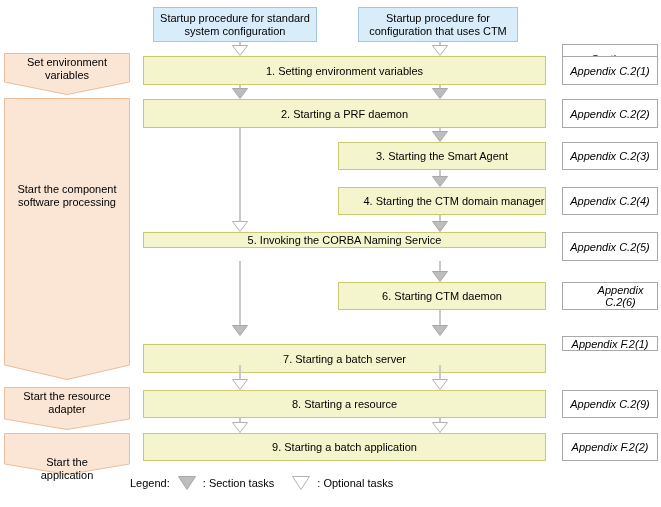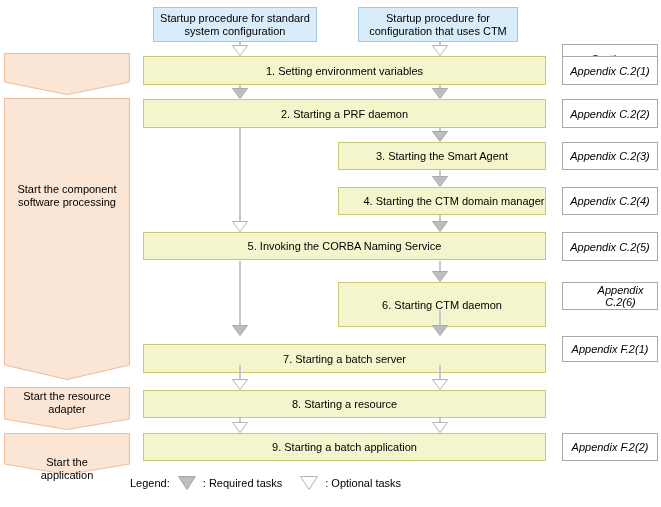--- a/index.html
+++ b/index.html
@@ -57,6 +57,8 @@
     <svg width="126" height="42">
         <polygon points="0.5,0.5 125.5,0.5 125.5,29 63,41.5 0.5,29"></polygon>
       </svg>
+    <div class="chev-label" style="top:3px;">Set environment
+variables</div>
   </div>
   <div class="chev" style="left:4px; top:98px; width:126px; height:282px;">
     <svg width="126" height="282">

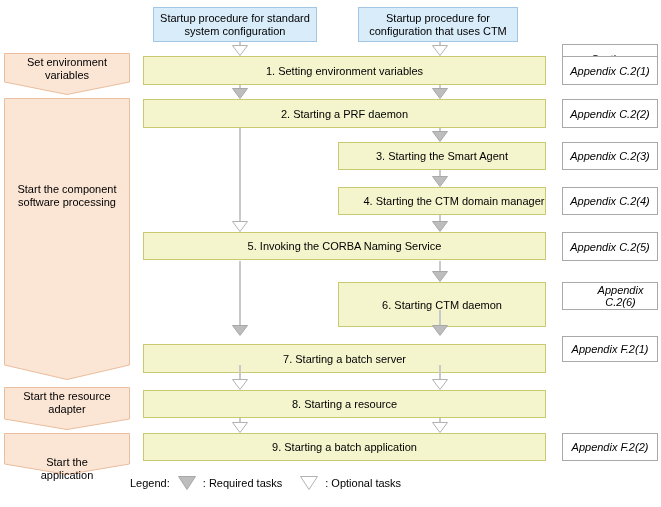--- a/index.html
+++ b/index.html
@@ -86,7 +86,7 @@
   <div class="step" style="left:143px; top:99px;  width:403px; height:29px;">2. Starting a PRF daemon</div>
   <div class="step" style="left:338px; top:142px; width:208px; height:28px;">3. Starting the Smart Agent</div>
   <div class="step" style="left:338px; top:187px; width:208px; height:28px;padding-left:24px;">4. Starting the CTM domain manager</div>
-  <div class="step" style="left:143px; top:232px; width:403px; height:28px;">5. Invoking the CORBA Naming Service</div>
+  <div class="step" style="left:143px; top:232px; width:403px; height:16px;">5. Invoking the CORBA Naming Service</div>
   <div class="step" style="left:338px; top:282px; width:208px; height:45px;">6. Starting CTM daemon</div>
   <div class="step" style="left:143px; top:336px; width:403px; height:29px;margin-top:8px;">7. Starting a batch server</div>
   <div class="step" style="left:143px; top:390px; width:403px; height:28px;">8. Starting a resource</div>

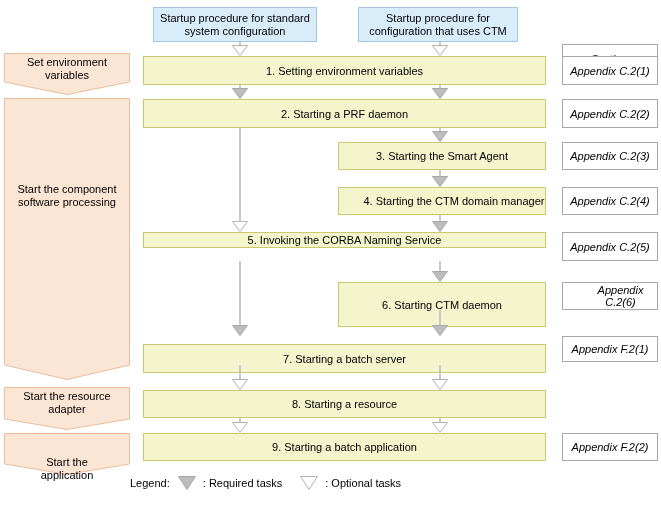--- a/index.html
+++ b/index.html
@@ -87,7 +87,7 @@
   <div class="step" style="left:338px; top:142px; width:208px; height:28px;">3. Starting the Smart Agent</div>
   <div class="step" style="left:338px; top:187px; width:208px; height:28px;padding-left:24px;">4. Starting the CTM domain manager</div>
   <div class="step" style="left:143px; top:232px; width:403px; height:16px;">5. Invoking the CORBA Naming Service</div>
-  <div class="step" style="left:338px; top:282px; width:208px; height:45px;">6. Starting CTM daemon</div>
+  <div class="step" style="left:338px; top:282px; width:208px; height:28px;">6. Starting CTM daemon</div>
   <div class="step" style="left:143px; top:336px; width:403px; height:29px;margin-top:8px;">7. Starting a batch server</div>
   <div class="step" style="left:143px; top:390px; width:403px; height:28px;">8. Starting a resource</div>
   <div class="step" style="left:143px; top:433px; width:403px; height:28px;">9. Starting a batch application</div>

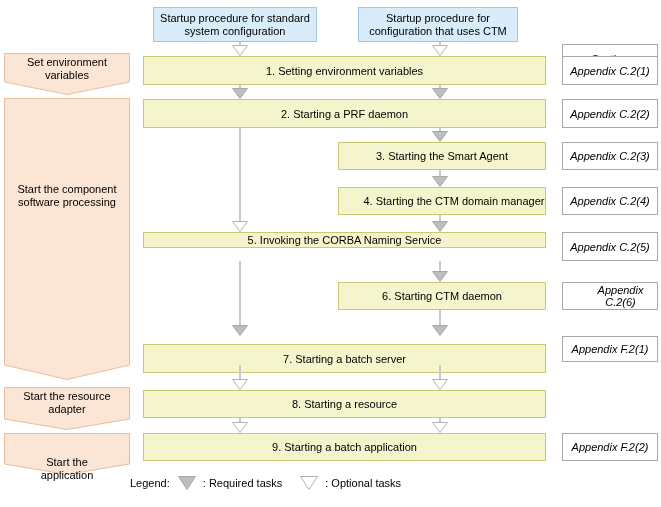--- a/index.html
+++ b/index.html
@@ -98,7 +98,7 @@
   <div class="refbox it" style="left:562px; top:187px; width:96px; height:28px;">Appendix C.2(4)</div>
   <div class="refbox it" style="left:562px; top:232px; width:96px; height:29px;">Appendix C.2(5)</div>
   <div class="refbox it" style="left:562px; top:282px; width:96px; height:28px;padding-left:21px;">Appendix C.2(6)</div>
-  <div class="refbox it" style="left:562px; top:336px; width:96px; height:26px;">Appendix F.2(1)</div>
+  <div class="refbox it" style="left:562px; top:336px; width:96px; height:15px;">Appendix F.2(1)</div>
   <div class="refbox it" style="left:562px; top:433px; width:96px; height:28px;">Appendix F.2(2)</div>
 
   <div class="conn" style="left:232px; top:42px; height:14px;">

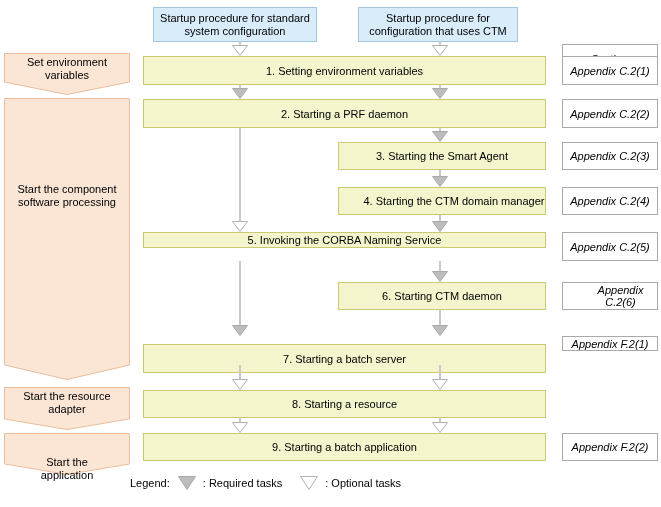--- a/index.html
+++ b/index.html
@@ -99,6 +99,7 @@
   <div class="refbox it" style="left:562px; top:232px; width:96px; height:29px;">Appendix C.2(5)</div>
   <div class="refbox it" style="left:562px; top:282px; width:96px; height:28px;padding-left:21px;">Appendix C.2(6)</div>
   <div class="refbox it" style="left:562px; top:336px; width:96px; height:15px;">Appendix F.2(1)</div>
+  <div class="refbox it" style="left:562px; top:390px; width:96px; height:28px;">Appendix C.2(9)</div>
   <div class="refbox it" style="left:562px; top:433px; width:96px; height:28px;">Appendix F.2(2)</div>
 
   <div class="conn" style="left:232px; top:42px; height:14px;">

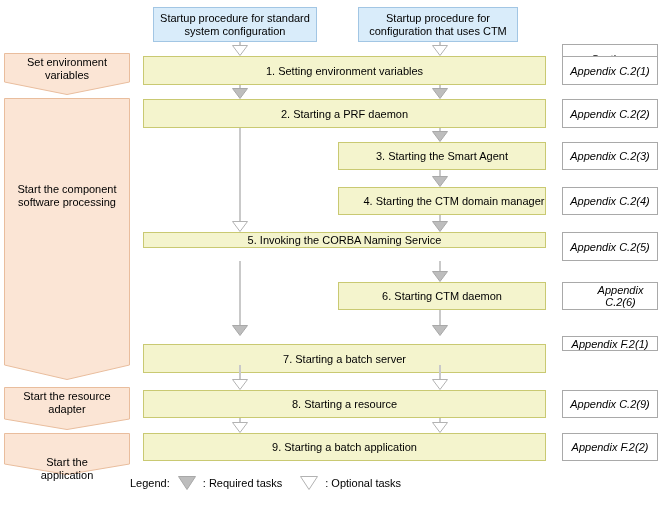--- a/index.html
+++ b/index.html
@@ -208,7 +208,7 @@
     <svg class="gap-s" width="18" height="14">
       <polygon class="tri-req" points="0.5,0.5 17.5,0.5 9,13.5"></polygon>
     </svg>
-    <span class="gap-m">: Required tasks</span>
+    <span class="gap-m">: Section tasks</span>
     <svg class="gap-l" width="18" height="14">
       <polygon class="tri-opt" points="0.5,0.5 17.5,0.5 9,13.5"></polygon>
     </svg>

